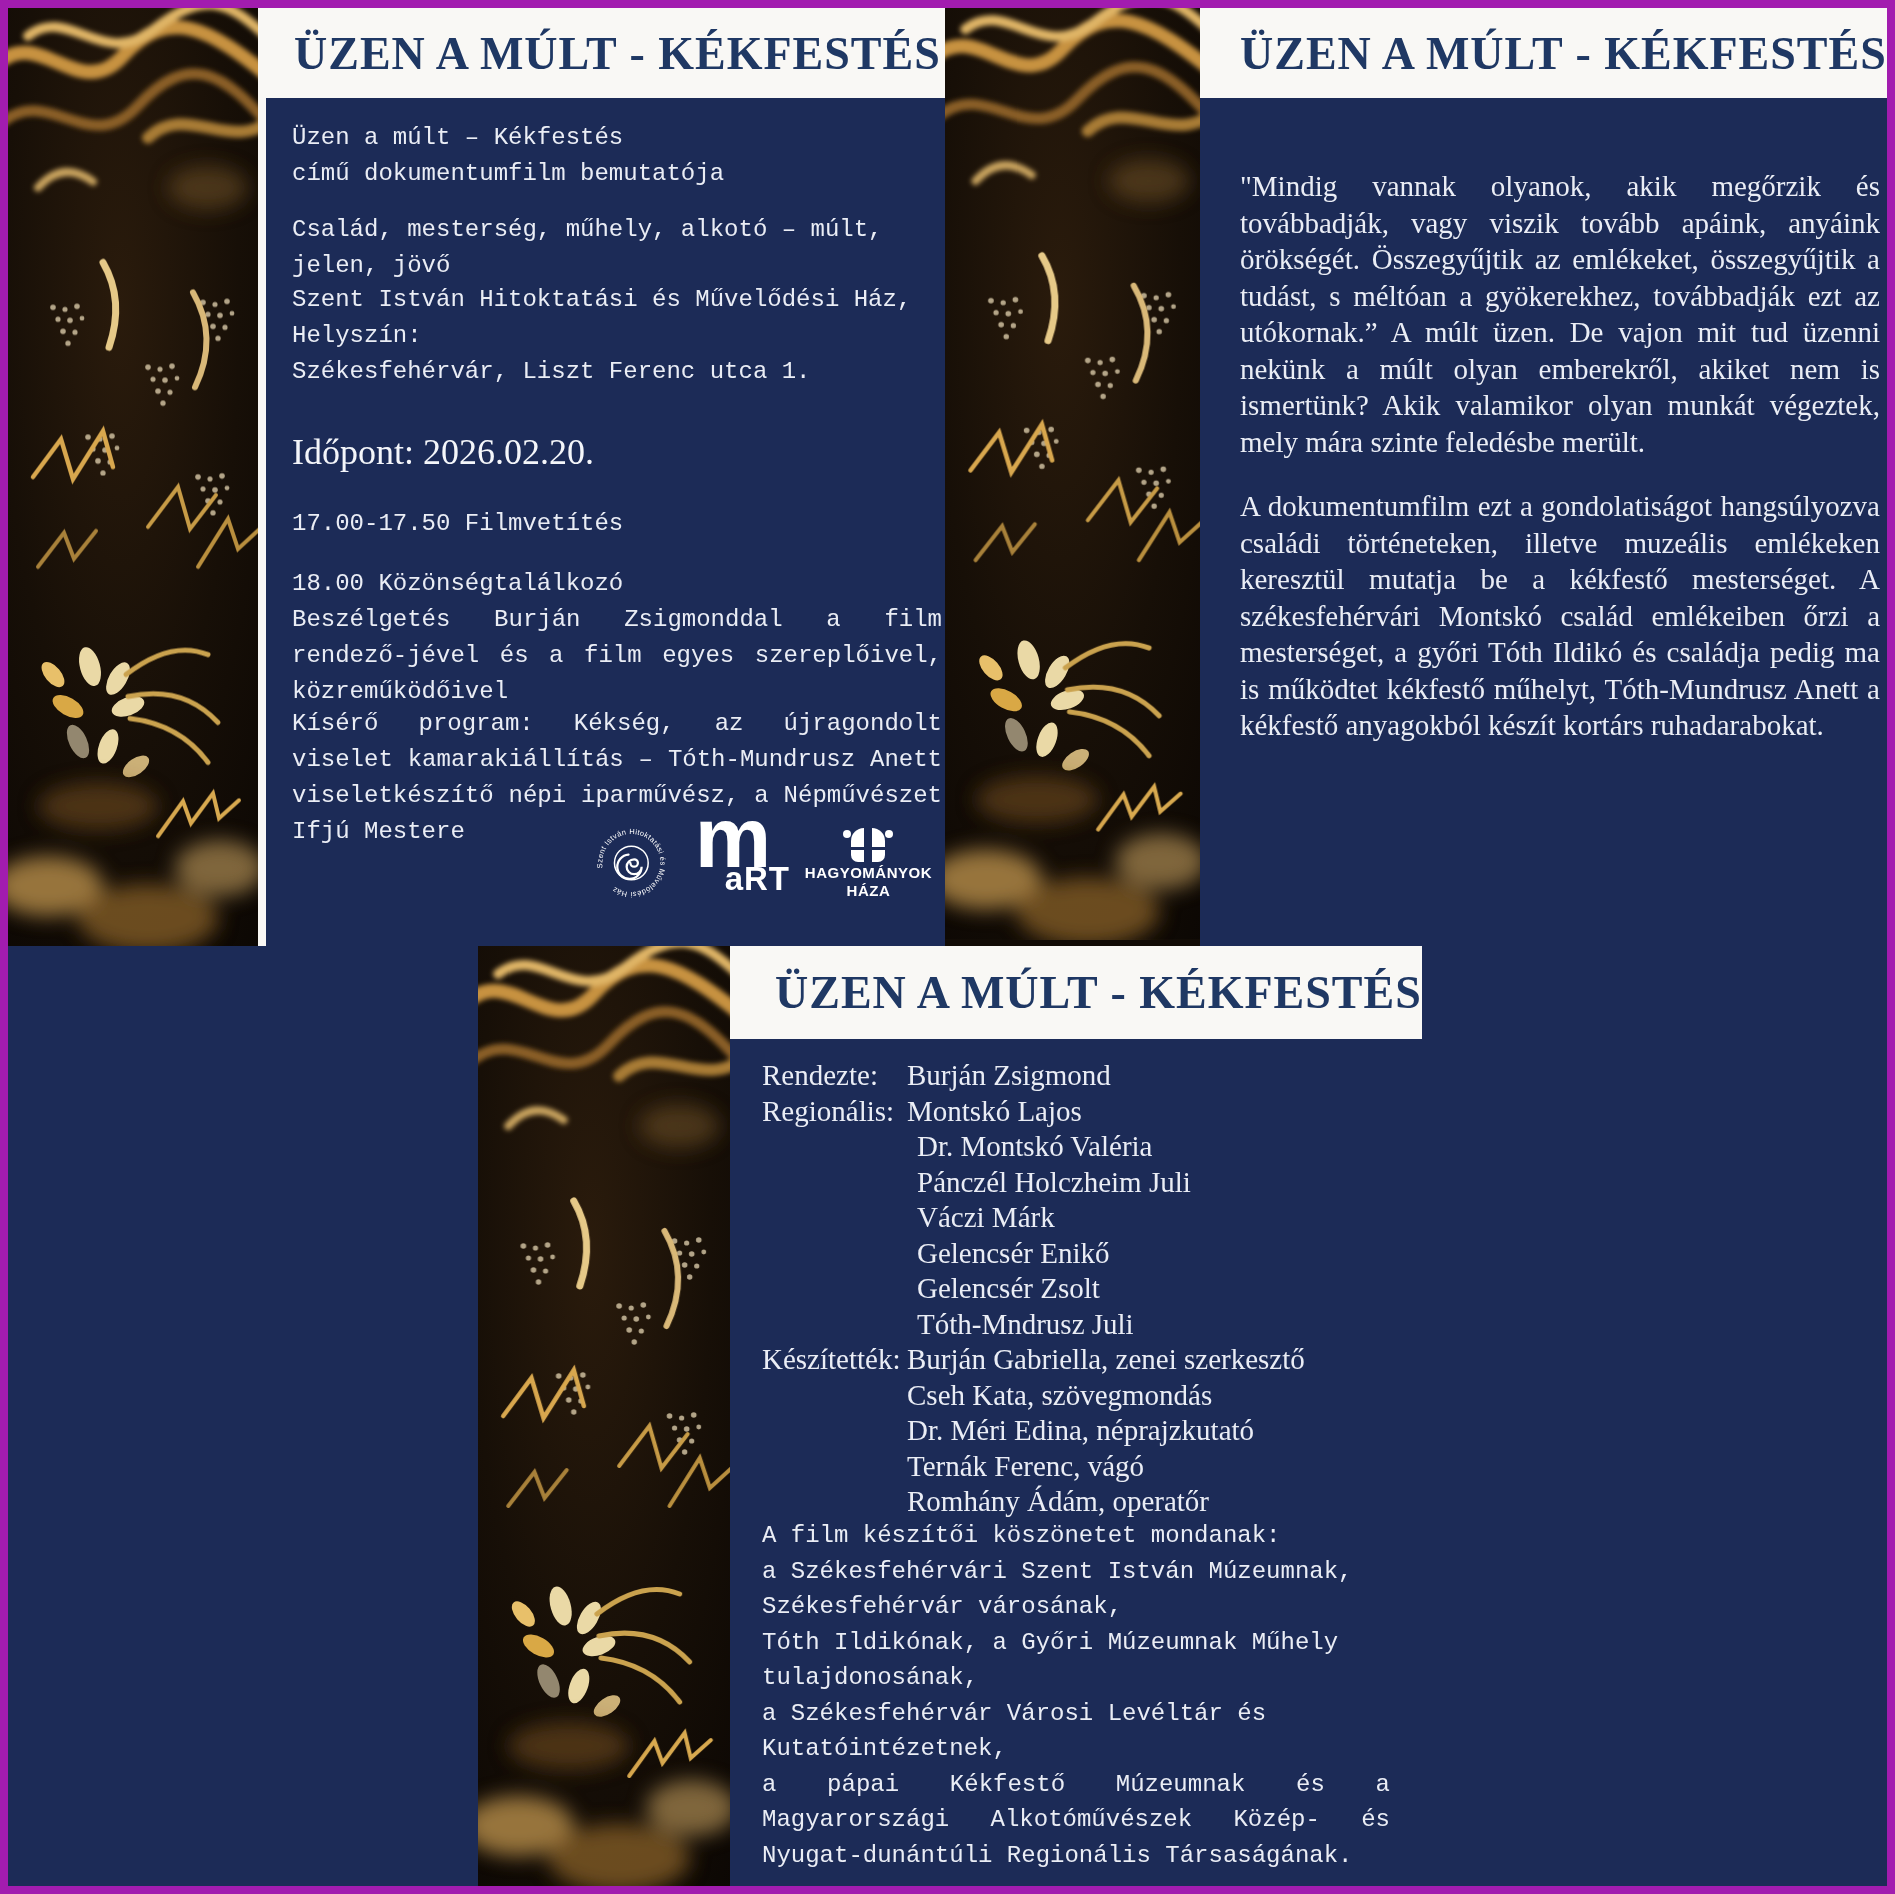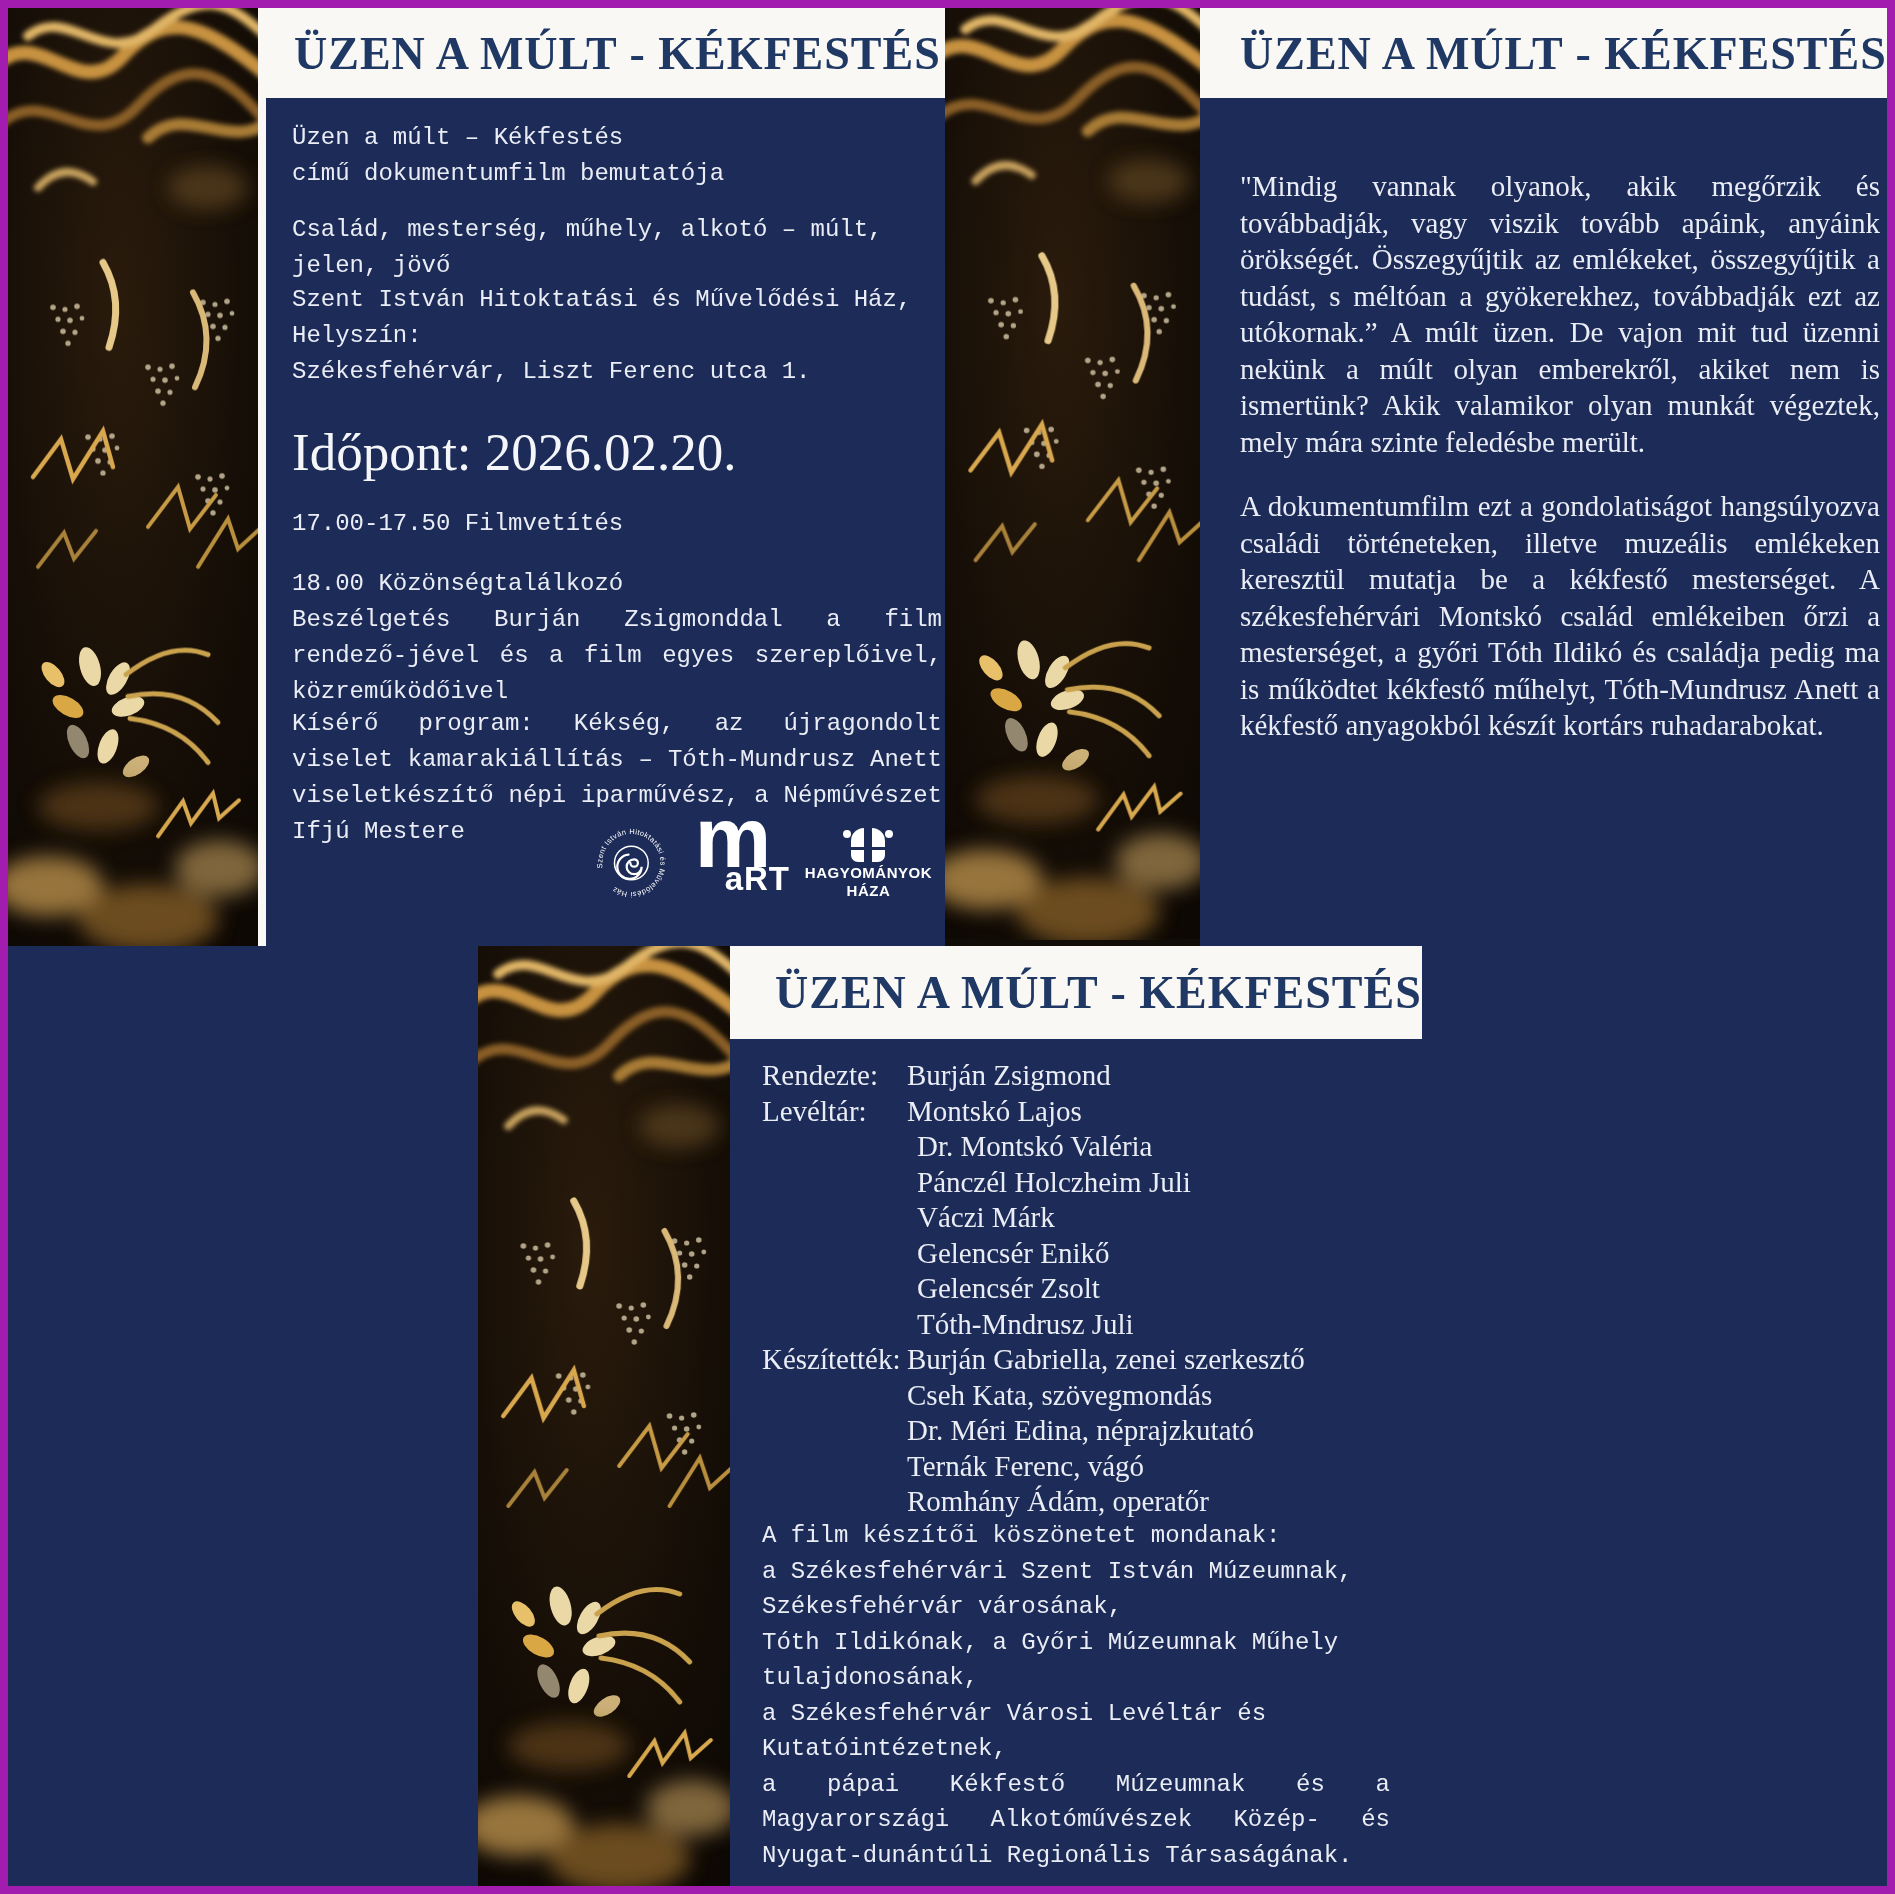--- a/index.html
+++ b/index.html
@@ -14,7 +14,7 @@
   .bt{color:#eaedf5;font-size:24px;line-height:36px;font-family:Liberation Mono, monospace;}
   .bt2{color:#eaedf5;font-size:29px;line-height:36.5px;}
   .just{text-align:justify;text-justify:inter-word;}
-  .date{color:#f4f6fa;font-size:53px;line-height:48px;}
+  .date{color:#f4f6fa;font-size:36px;line-height:48px;}
   .sliver{background:#f9f8f5;}
   .credits{display:grid;grid-template-columns:145px 1fr;color:#eaedf5;font-size:29px;line-height:35.5px;}
   .indent{padding-left:10px;}

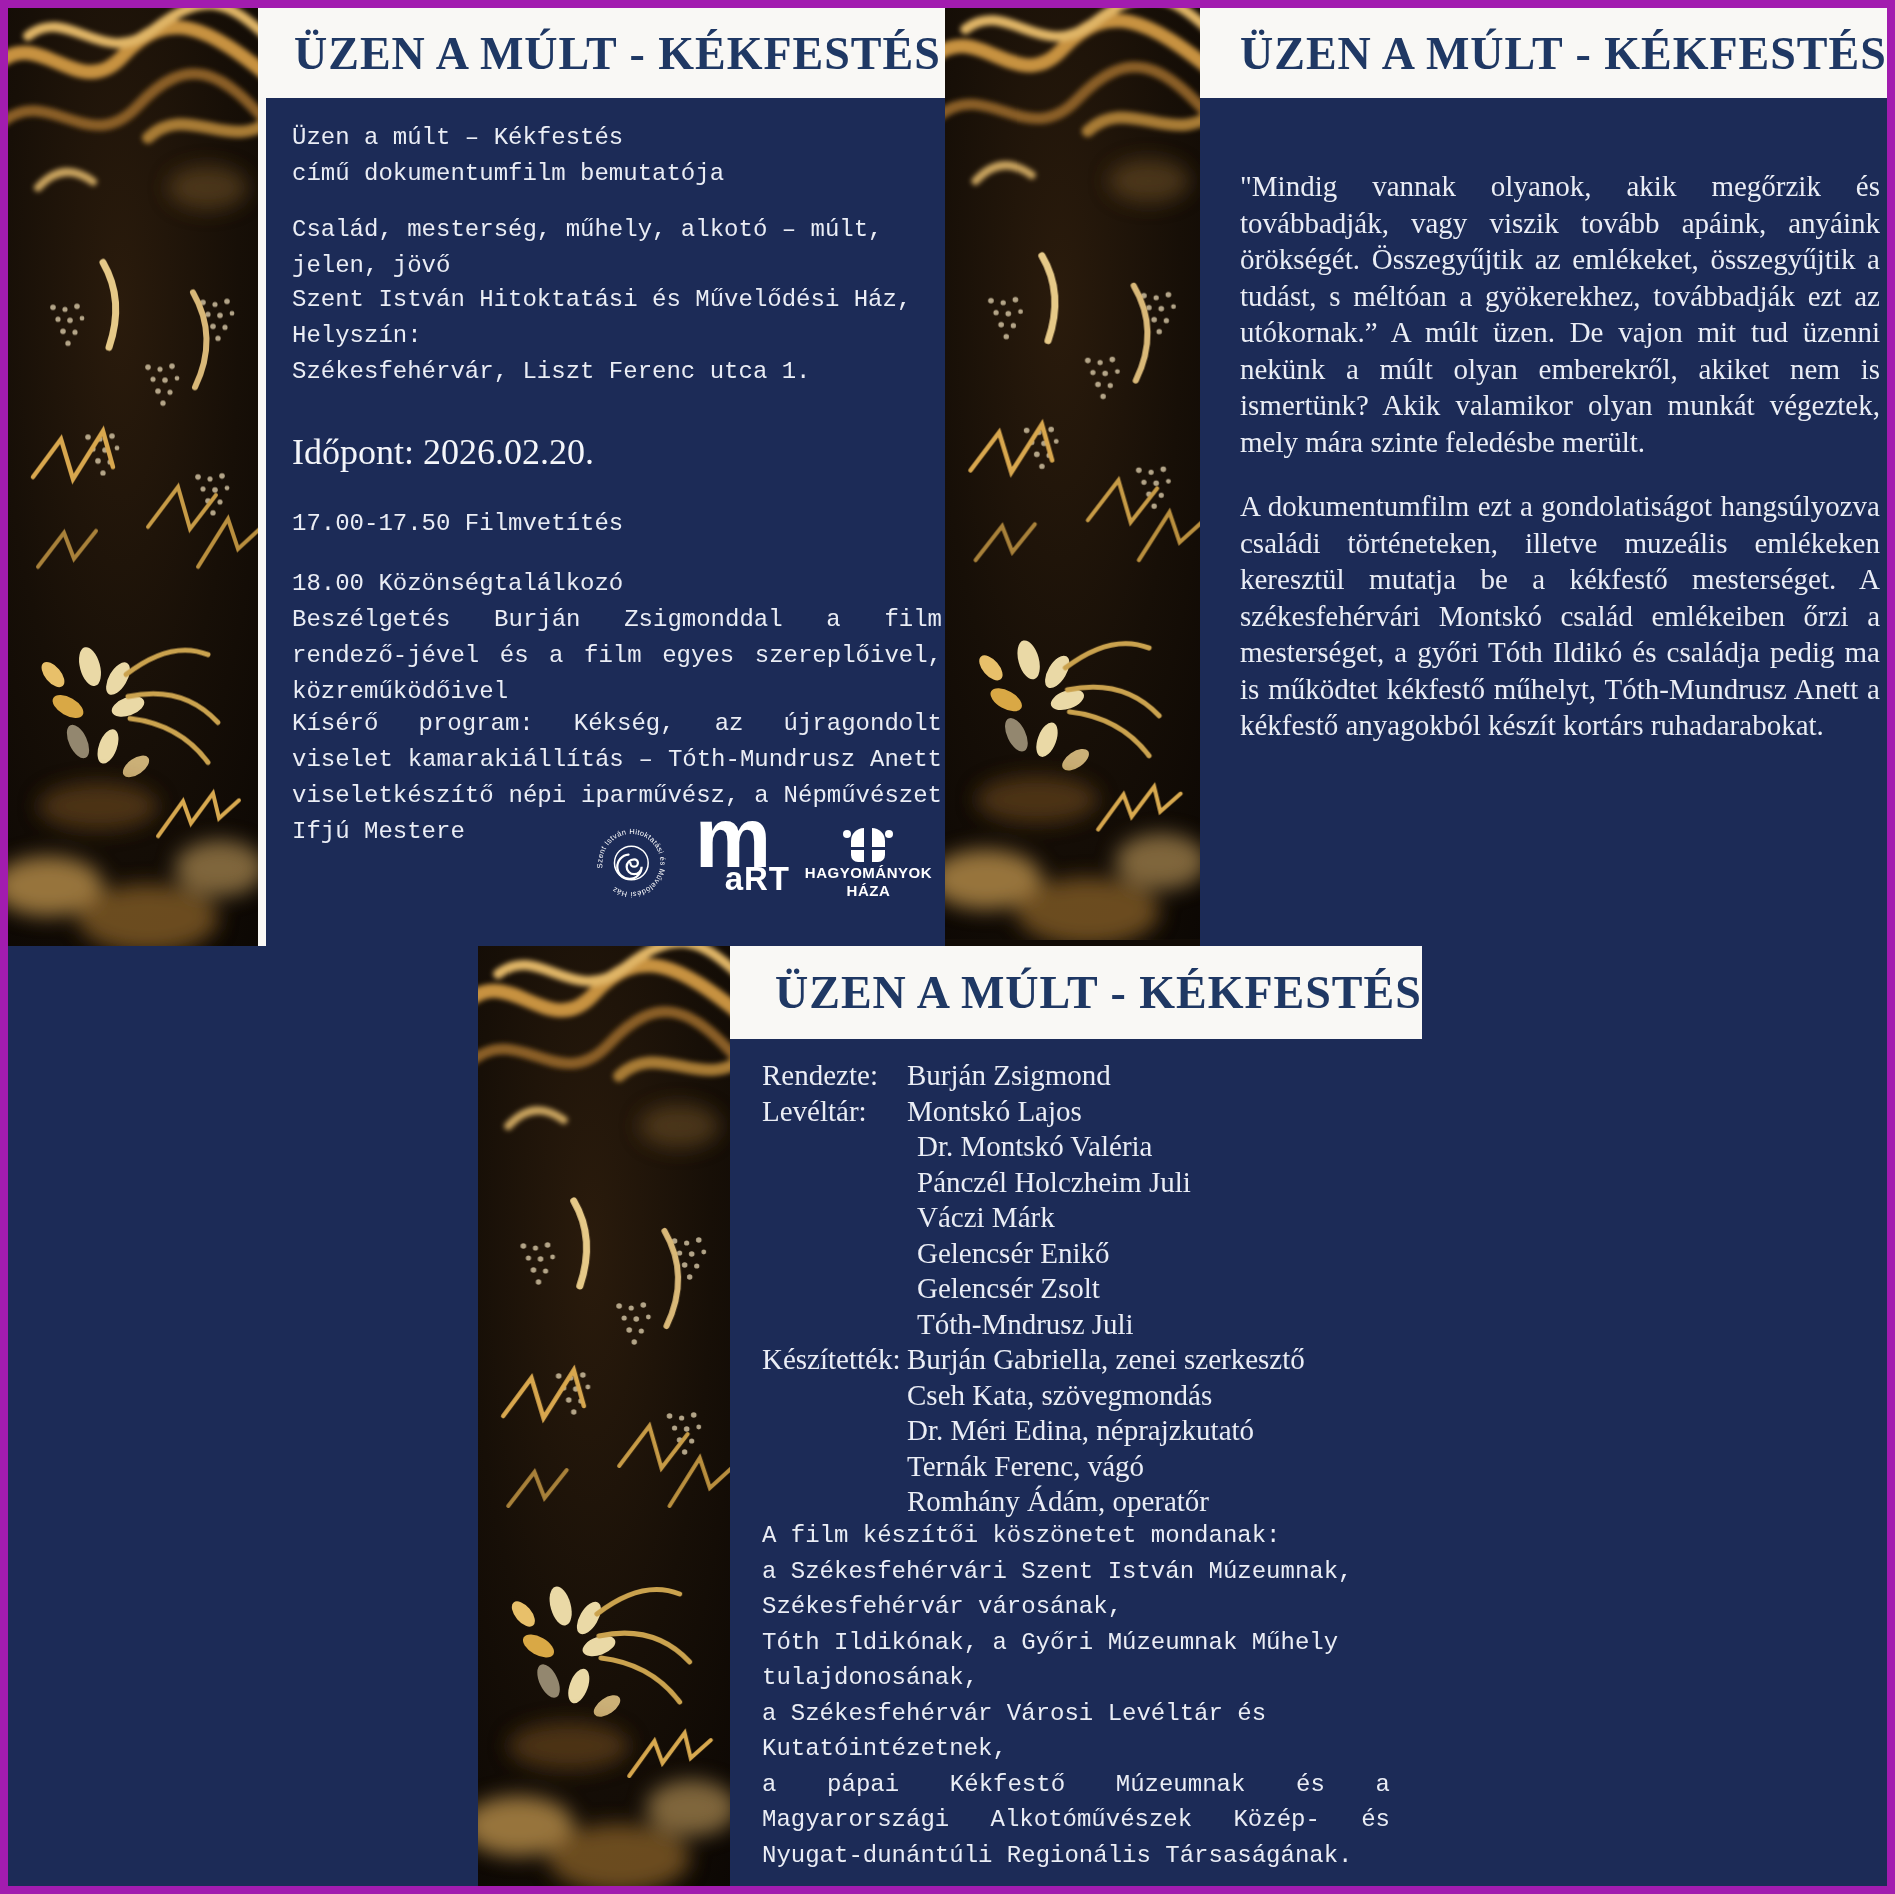--- a/index.html
+++ b/index.html
@@ -200,7 +200,7 @@
   <div class="abs credits" style="left:762px;top:1058px;width:660px;">
     <div>Rendezte:</div>
     <div>Burján Zsigmond</div>
-    <div>Levéltár:</div>
+    <div>Regionális:</div>
     <div>Montskó Lajos</div>
     <div></div>
       <div class="indent">Dr. Montskó Valéria</div>

